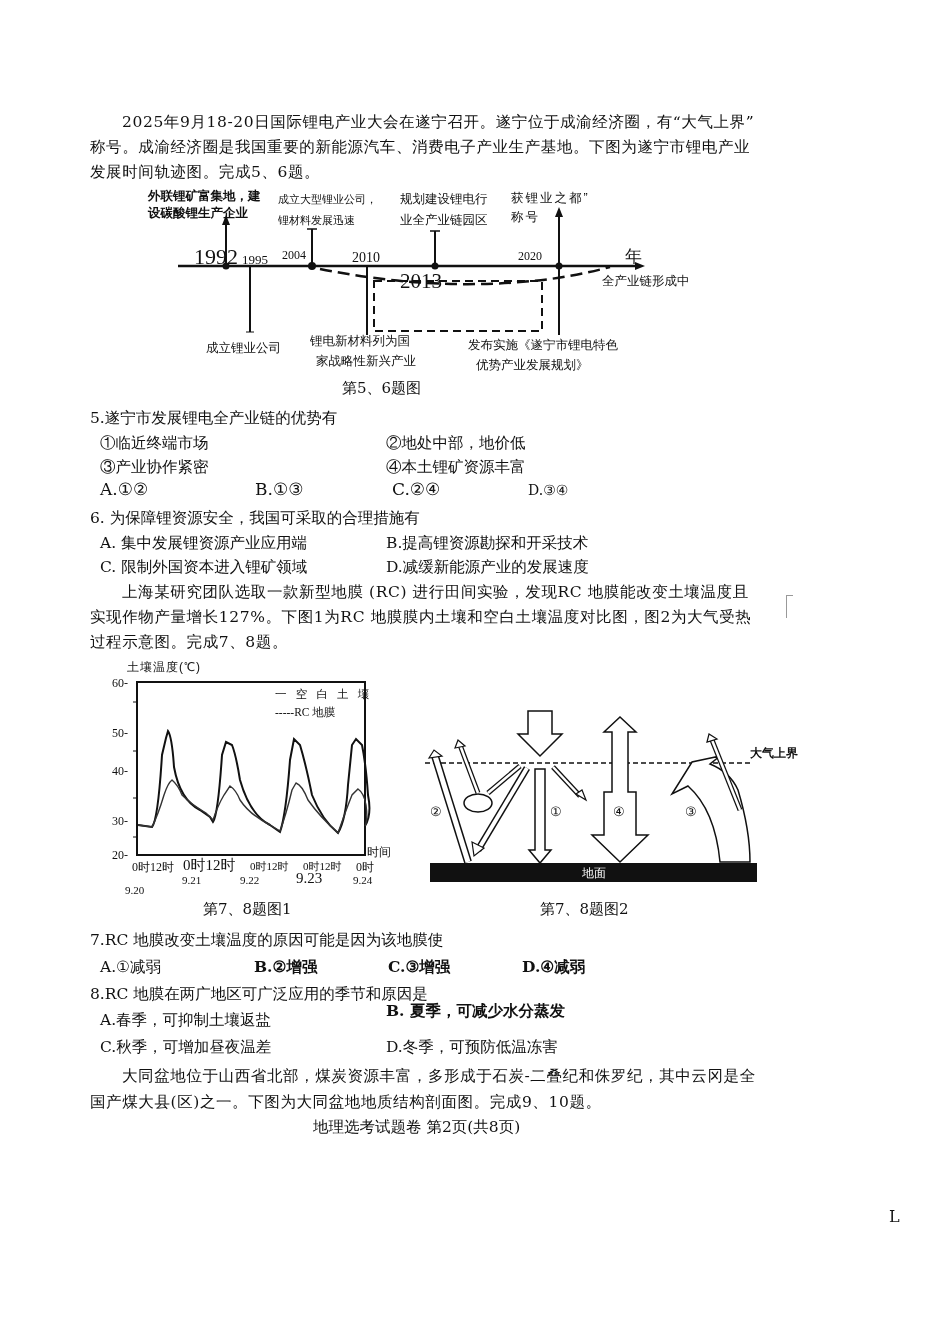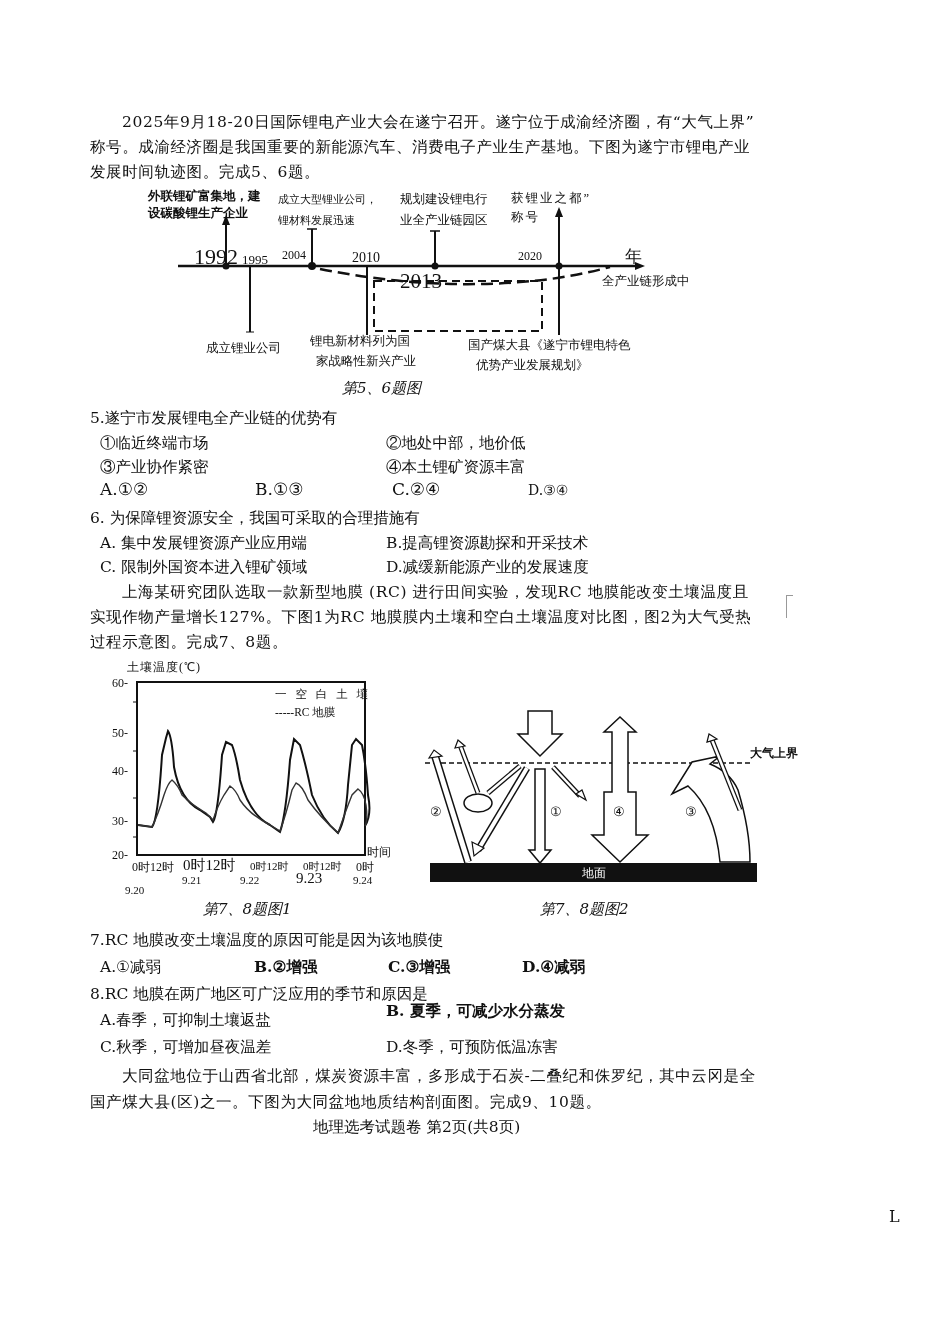--- a/index.html
+++ b/index.html
@@ -8,7 +8,7 @@
   .abs { position:absolute; white-space:nowrap; }
   .p { font-size:15.5px; letter-spacing:0.6px; }
   .s { font-size:15.5px; }
-  .sans { font-family:Liberation Serif, serif; }
+  .sans { font-family:Liberation Sans, sans-serif; }
   .cap { font-size:15px;font-style:italic; }
   svg text { font-family:"DejaVu Sans","Liberation Sans",sans-serif; }
   .serifsvg { font-family:"Liberation Serif","DejaVu Serif",serif !important; }

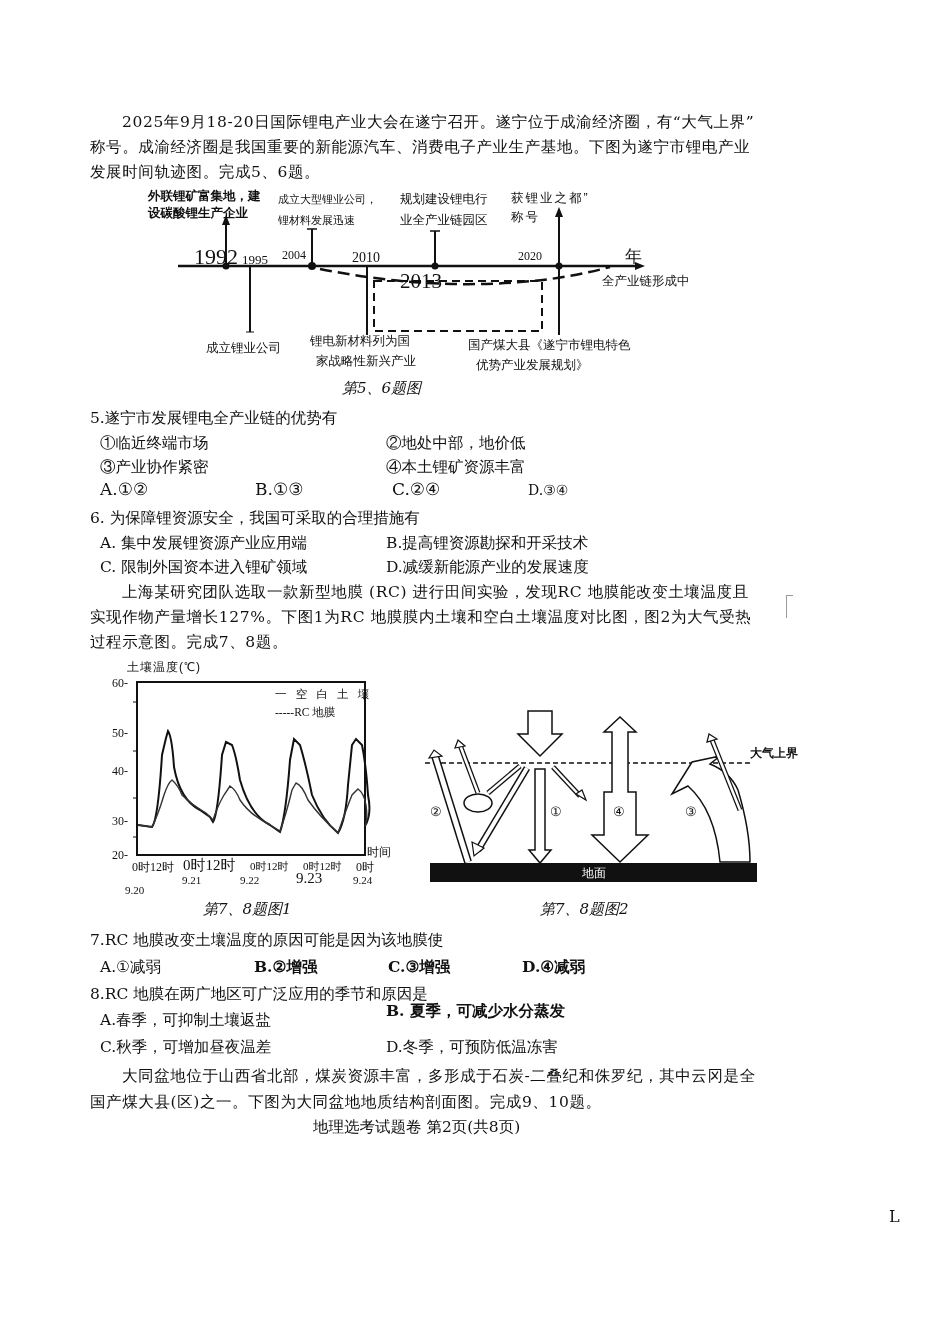--- a/index.html
+++ b/index.html
@@ -92,7 +92,7 @@
     <div style="padding-left:6px;">家战略性新兴产业</div>
   </div>
   <div class="abs sans" style="left:298px;top:152px;font-size:12.5px;line-height:20px;">
-    <div>国产煤大县《遂宁市锂电特色</div>
+    <div>发布实施《遂宁市锂电特色</div>
     <div style="padding-left:8px;">优势产业发展规划》</div>
   </div>
 </div>

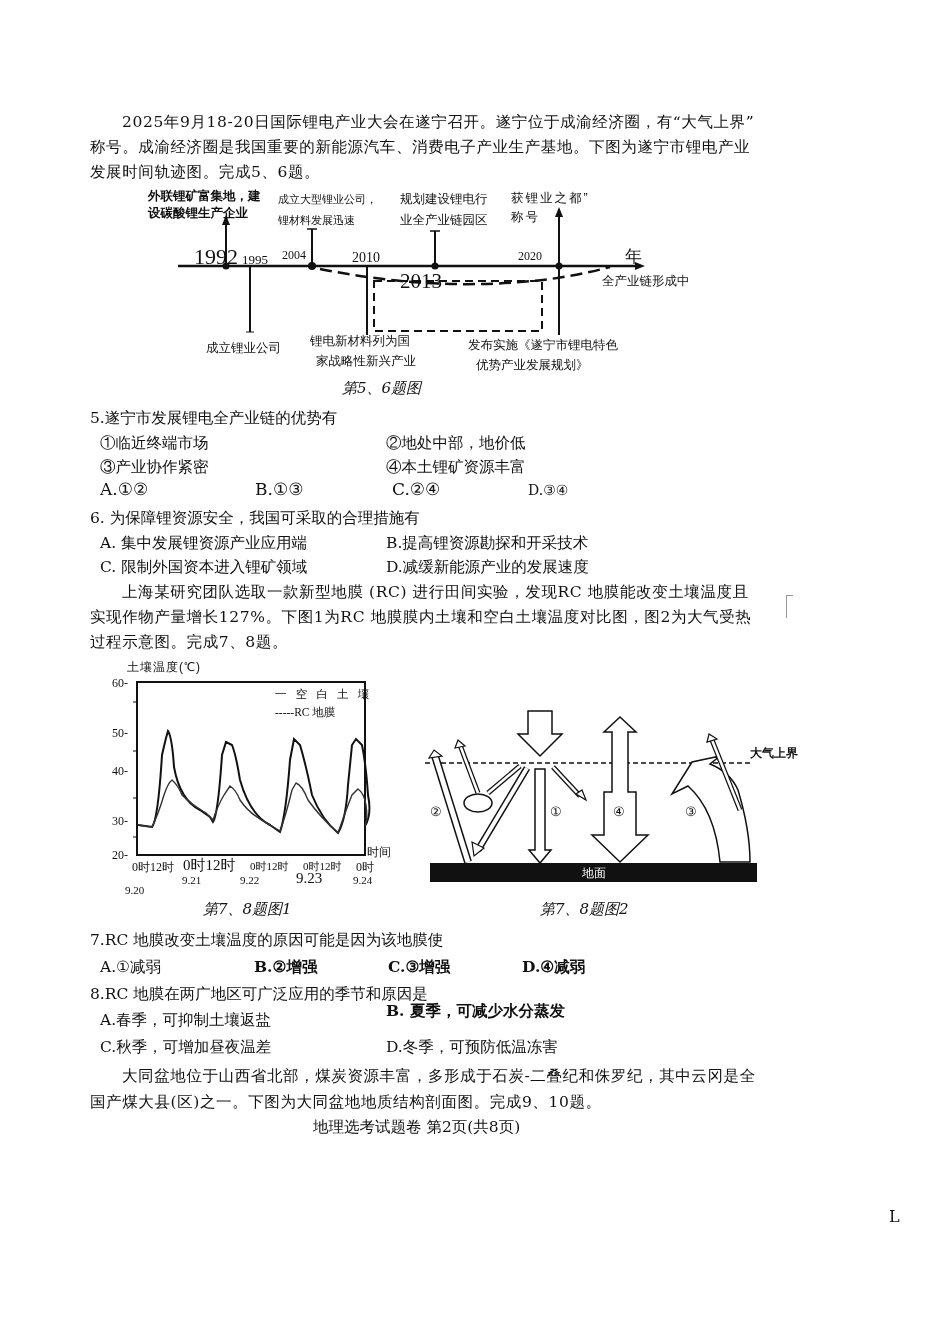--- a/index.html
+++ b/index.html
@@ -9,7 +9,7 @@
   .p { font-size:15.5px; letter-spacing:0.6px; }
   .s { font-size:15.5px; }
   .sans { font-family:Liberation Sans, sans-serif; }
-  .cap { font-size:15px;font-style:italic; }
+  .cap { font-size:15px; }
   svg text { font-family:"DejaVu Sans","Liberation Sans",sans-serif; }
   .serifsvg { font-family:"Liberation Serif","DejaVu Serif",serif !important; }
 </style>

